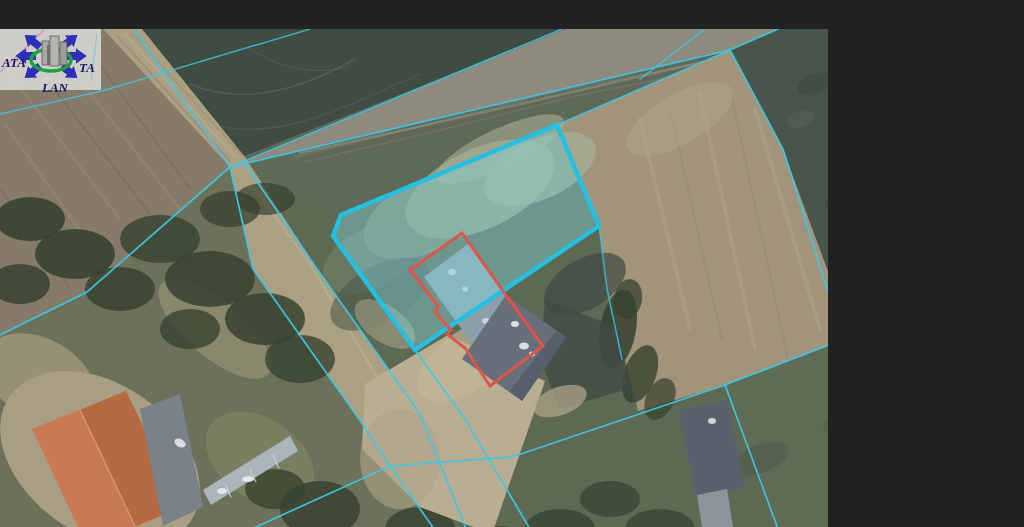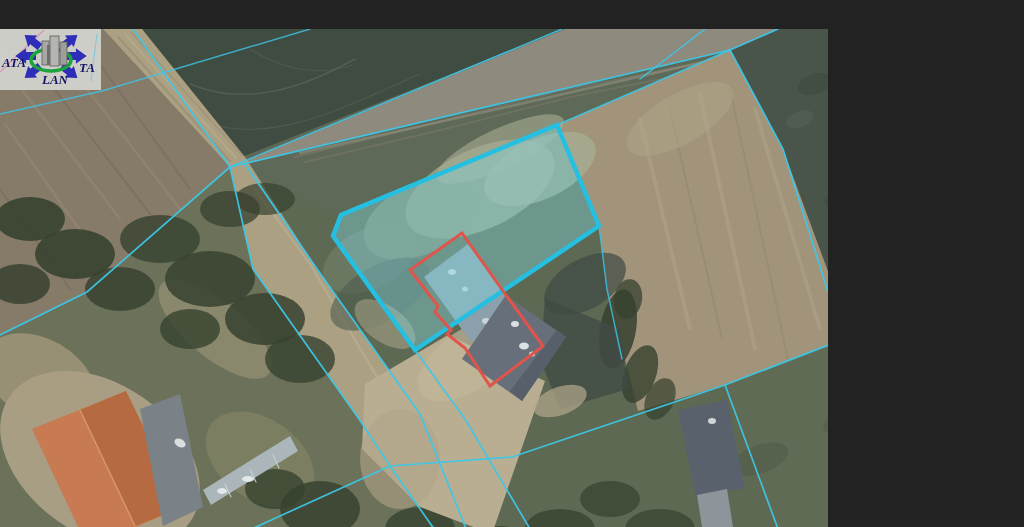--- a/index.html
+++ b/index.html
@@ -13,7 +13,7 @@
       font-size:13px;line-height:13px;}
   .wm-left{left:2px;top:27px;}
   .wm-right{left:79px;top:32px;}
-  .wm-bottom{left:42px;top:44px;}
+  .wm-bottom{left:42px;top:52px;}
 </style>
 </head>
 <body>

